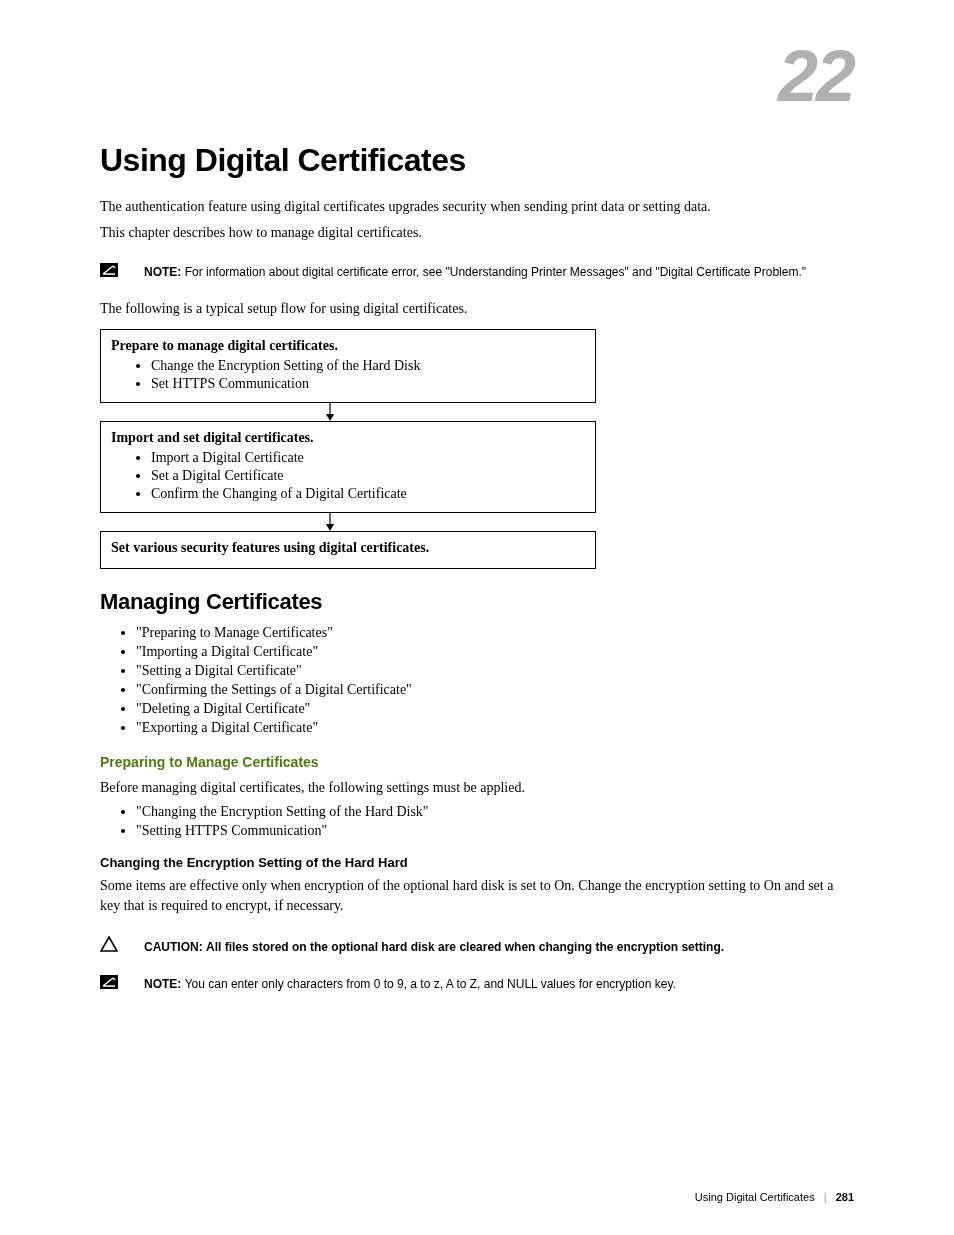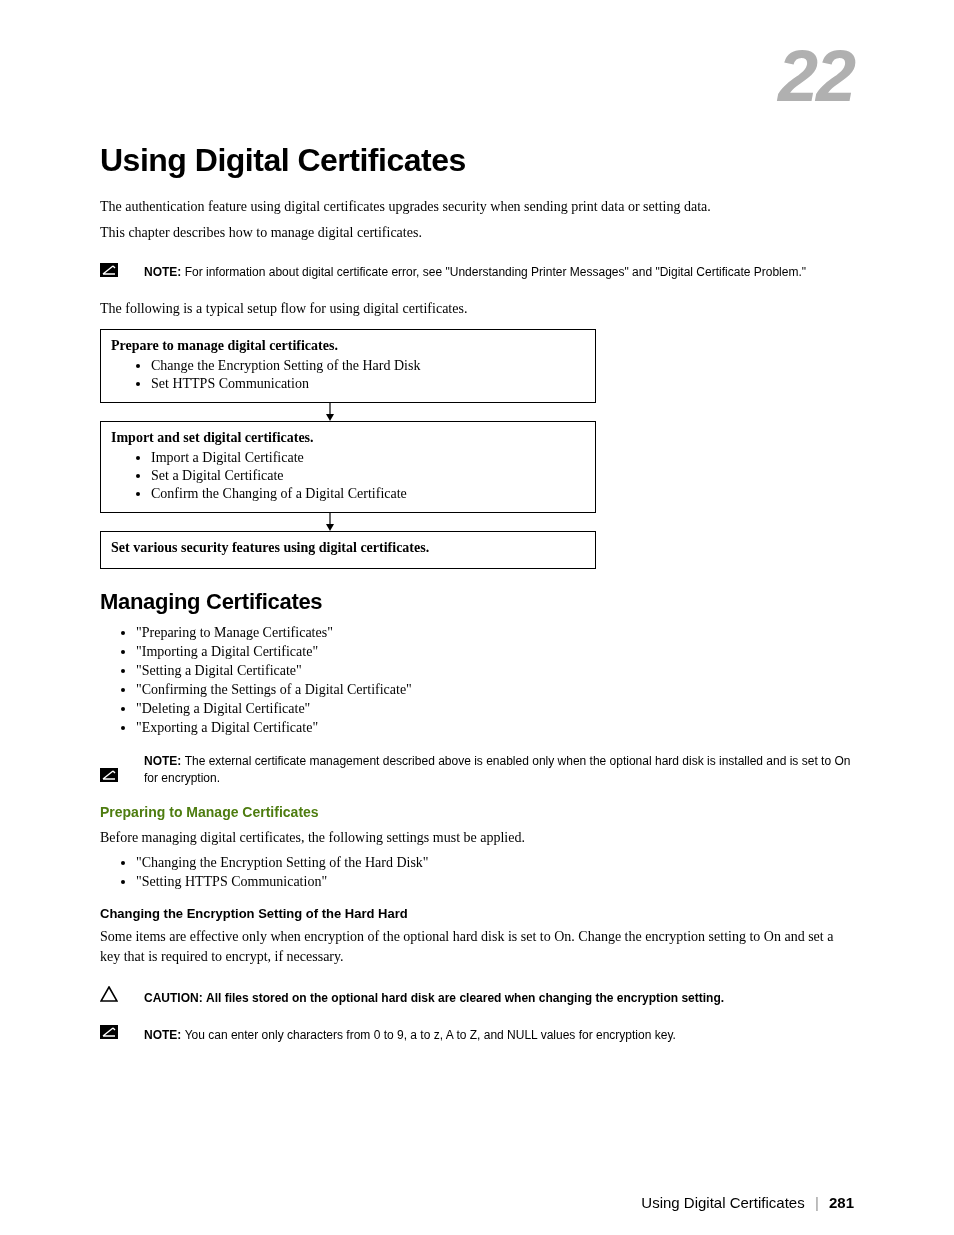--- a/index.html
+++ b/index.html
@@ -208,17 +208,6 @@
     <li>"Exporting a Digital Certificate"</li>
   </ul>
 
-  <div class="note-block">
-    <span class="note-icon">
-      <svg width="18" height="14" viewBox="0 0 18 14">
-        <rect x="0" y="0" width="18" height="14" fill="#000"></rect>
-        <path d="M3 11 L13 3 M3 11 L15 11 M13 3 L15 5" stroke="#fff" stroke-width="1.4" fill="none"></path>
-      </svg>
-    </span>
-    <span class="note-body">
-      <b>NOTE: </b><span>The external certificate management described above is enabled only when the optional hard disk is installed and is set to On for encryption.</span>
-    </span>
-  </div>
 
   <h3>Preparing to Manage Certificates</h3>
   <p>Before managing digital certificates, the following settings must be applied.</p>

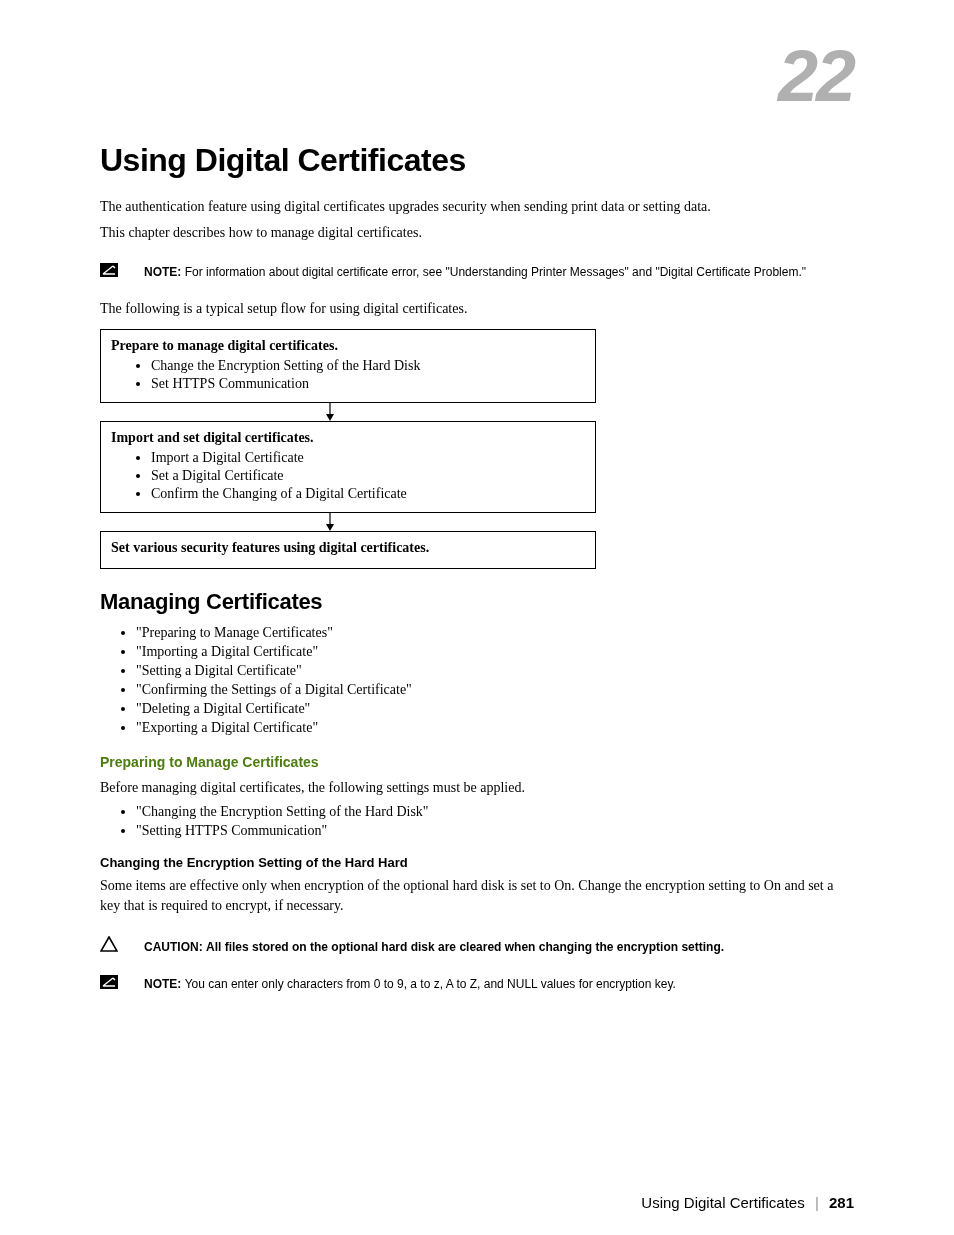--- a/index.html
+++ b/index.html
@@ -125,10 +125,10 @@
   }
   .footer {
     position: absolute;
-    bottom: 24px;
+    bottom: 32px;
     right: 100px;
     font-family: Arial, Helvetica, sans-serif;
-    font-size: 15px;
+    font-size: 11px;
     margin-left: 36px;
   }
   .footer .sep {

